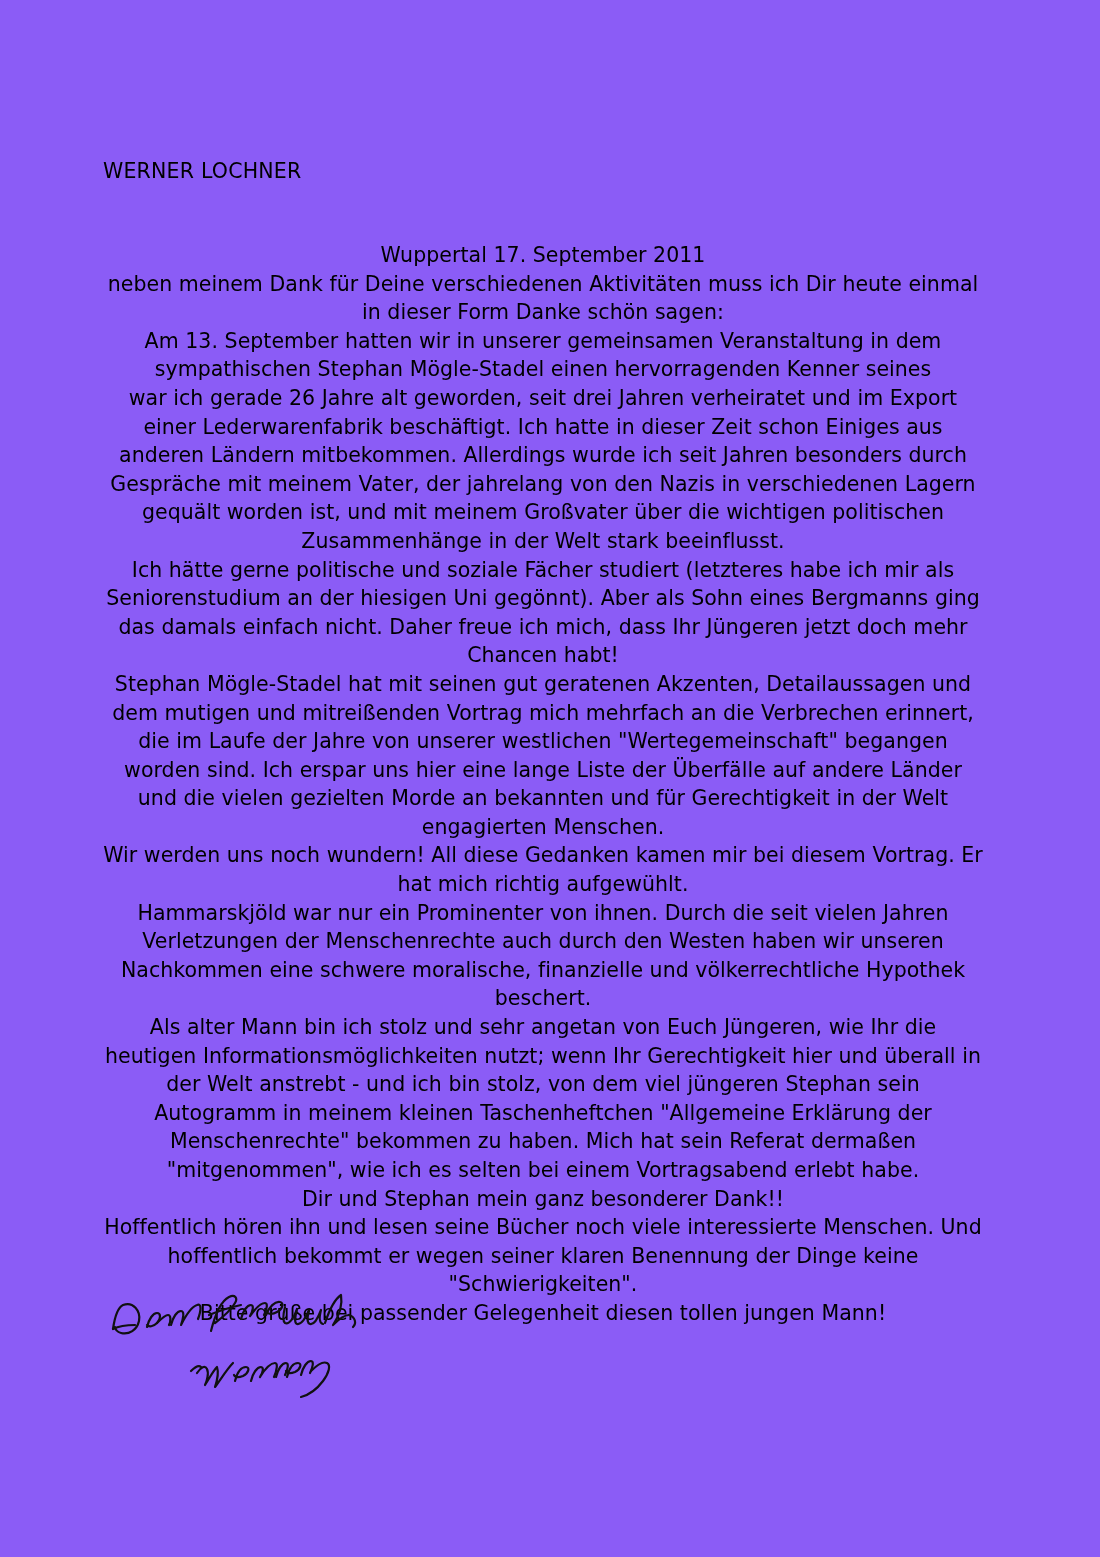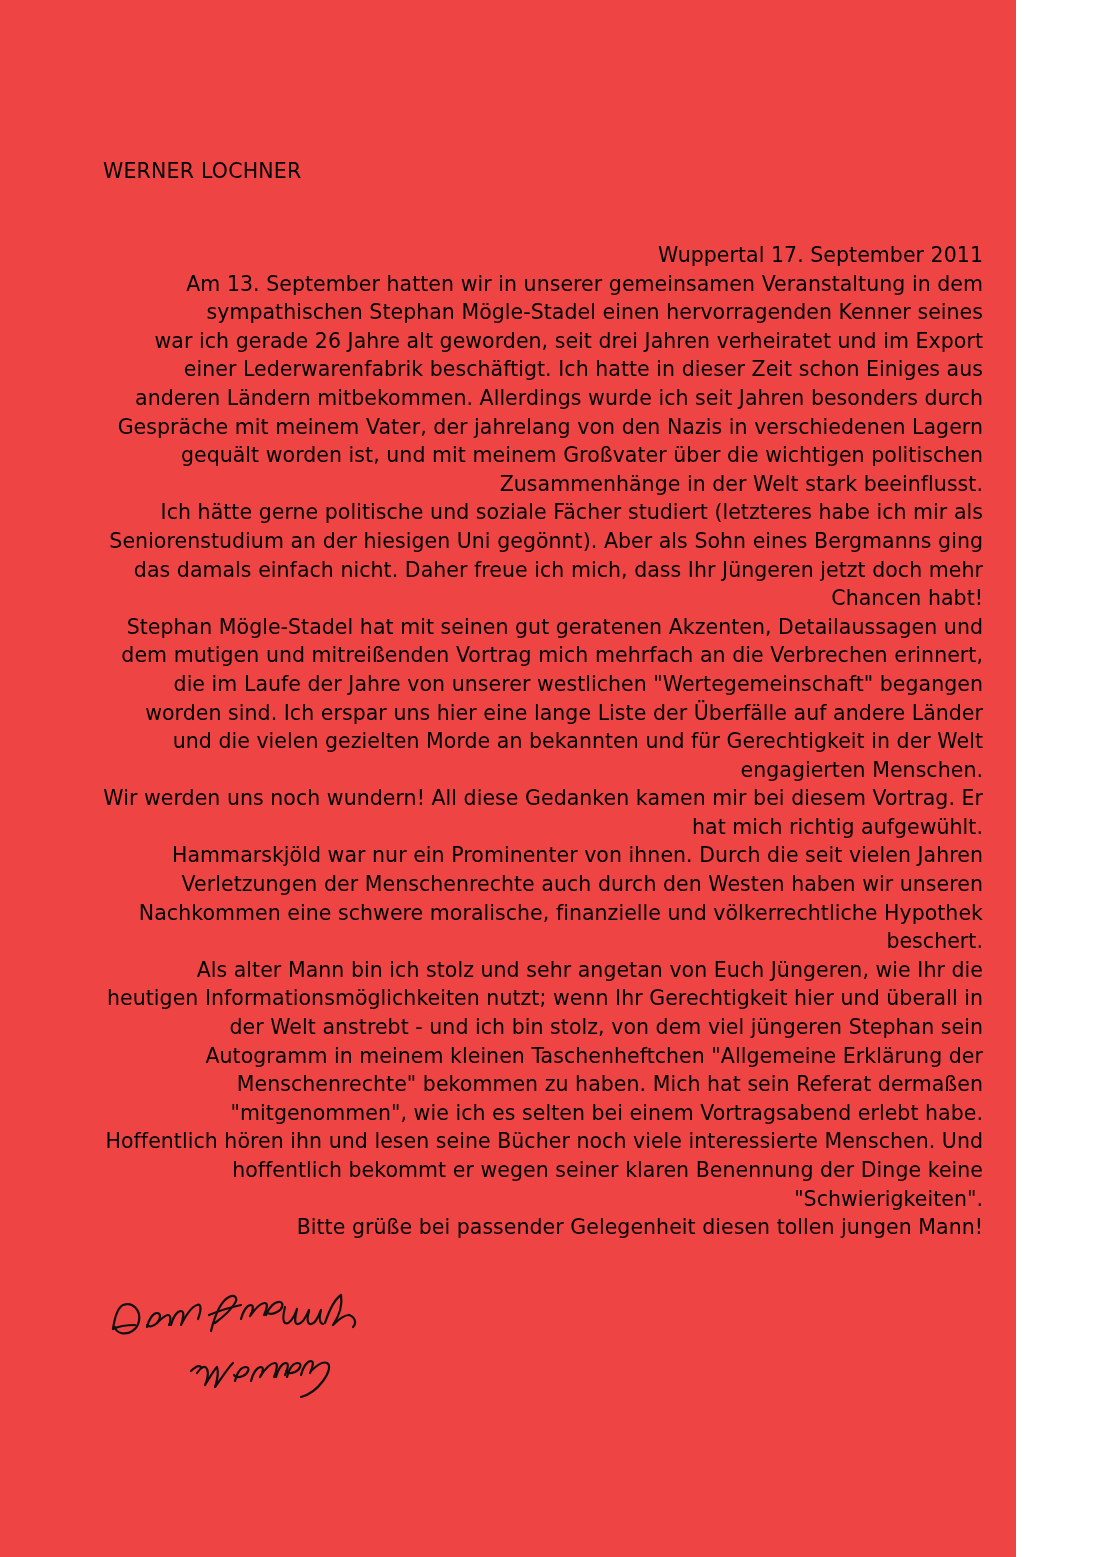--- a/index.html
+++ b/index.html
@@ -19,9 +19,9 @@
     position: absolute;
     left: 0;
     top: 0;
-    width: 1016px;
+    width: 1100px;
     height: 1557px;
-    background: #ef4444;
+    background: #8b5cf6;
   }
   .letter {
     position: absolute;

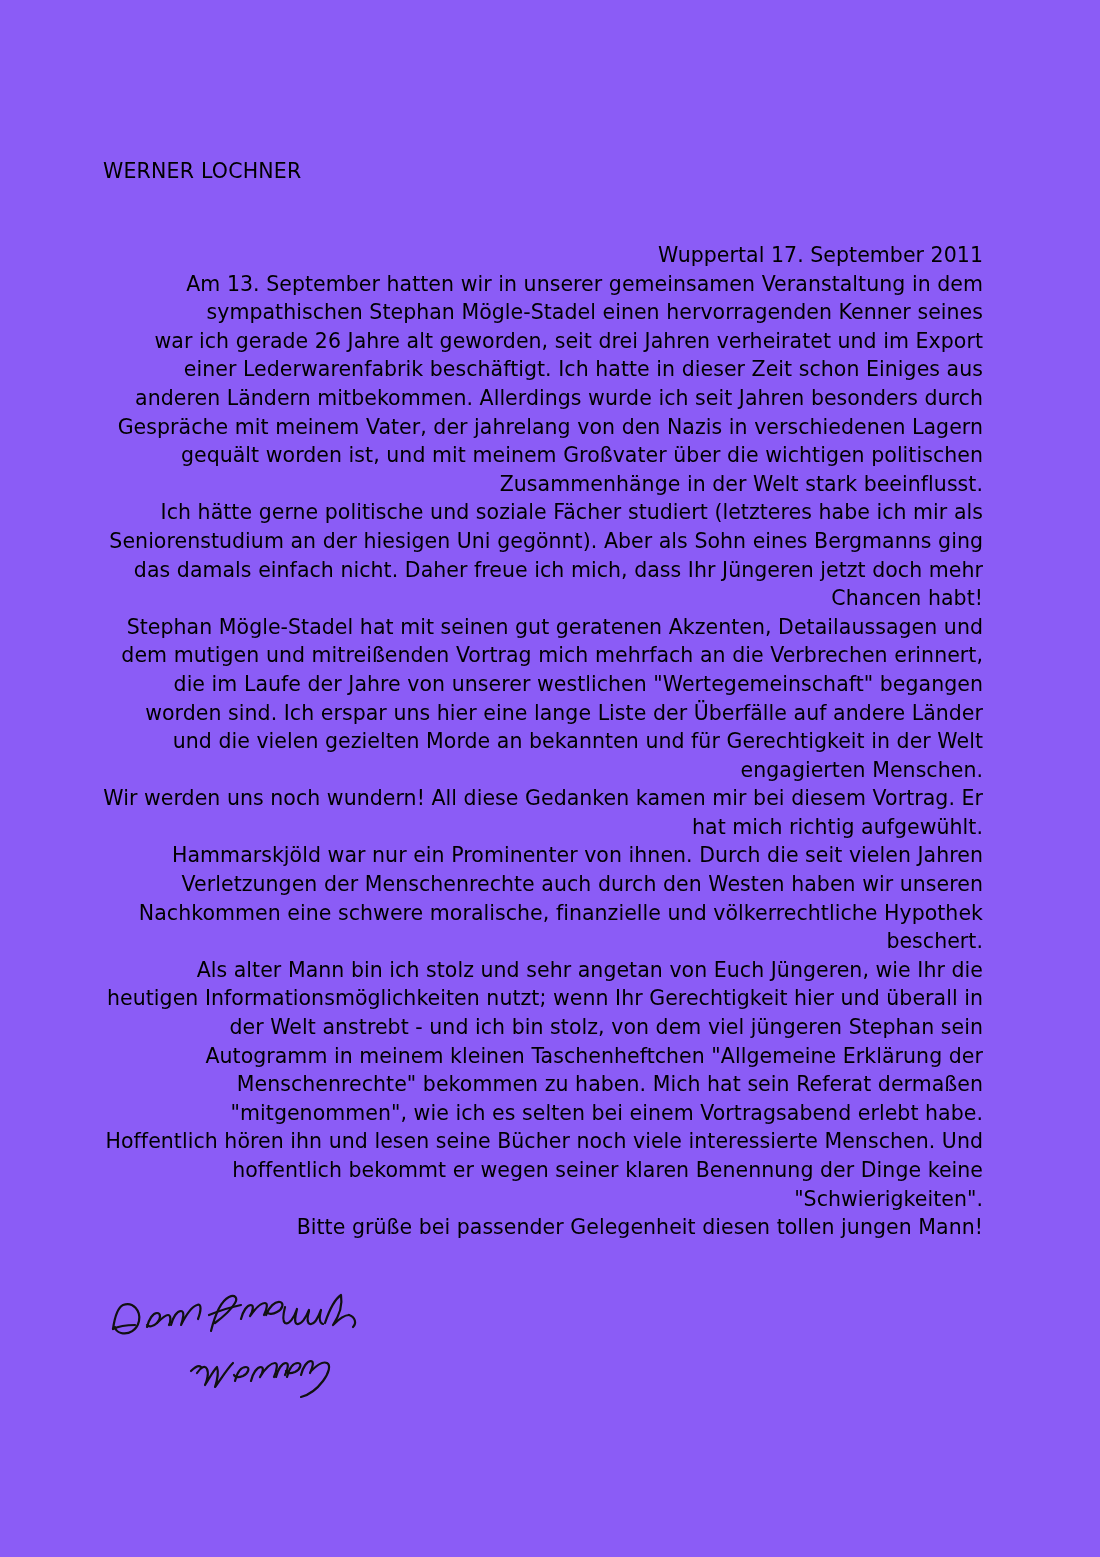--- a/index.html
+++ b/index.html
@@ -42,7 +42,7 @@
     font-size: 20.5px;
     line-height: 28.6px;
     letter-spacing: 0.05px;
-    text-align: right;
+    text-align: center;
   }
   .body-text p {
     margin: 0;

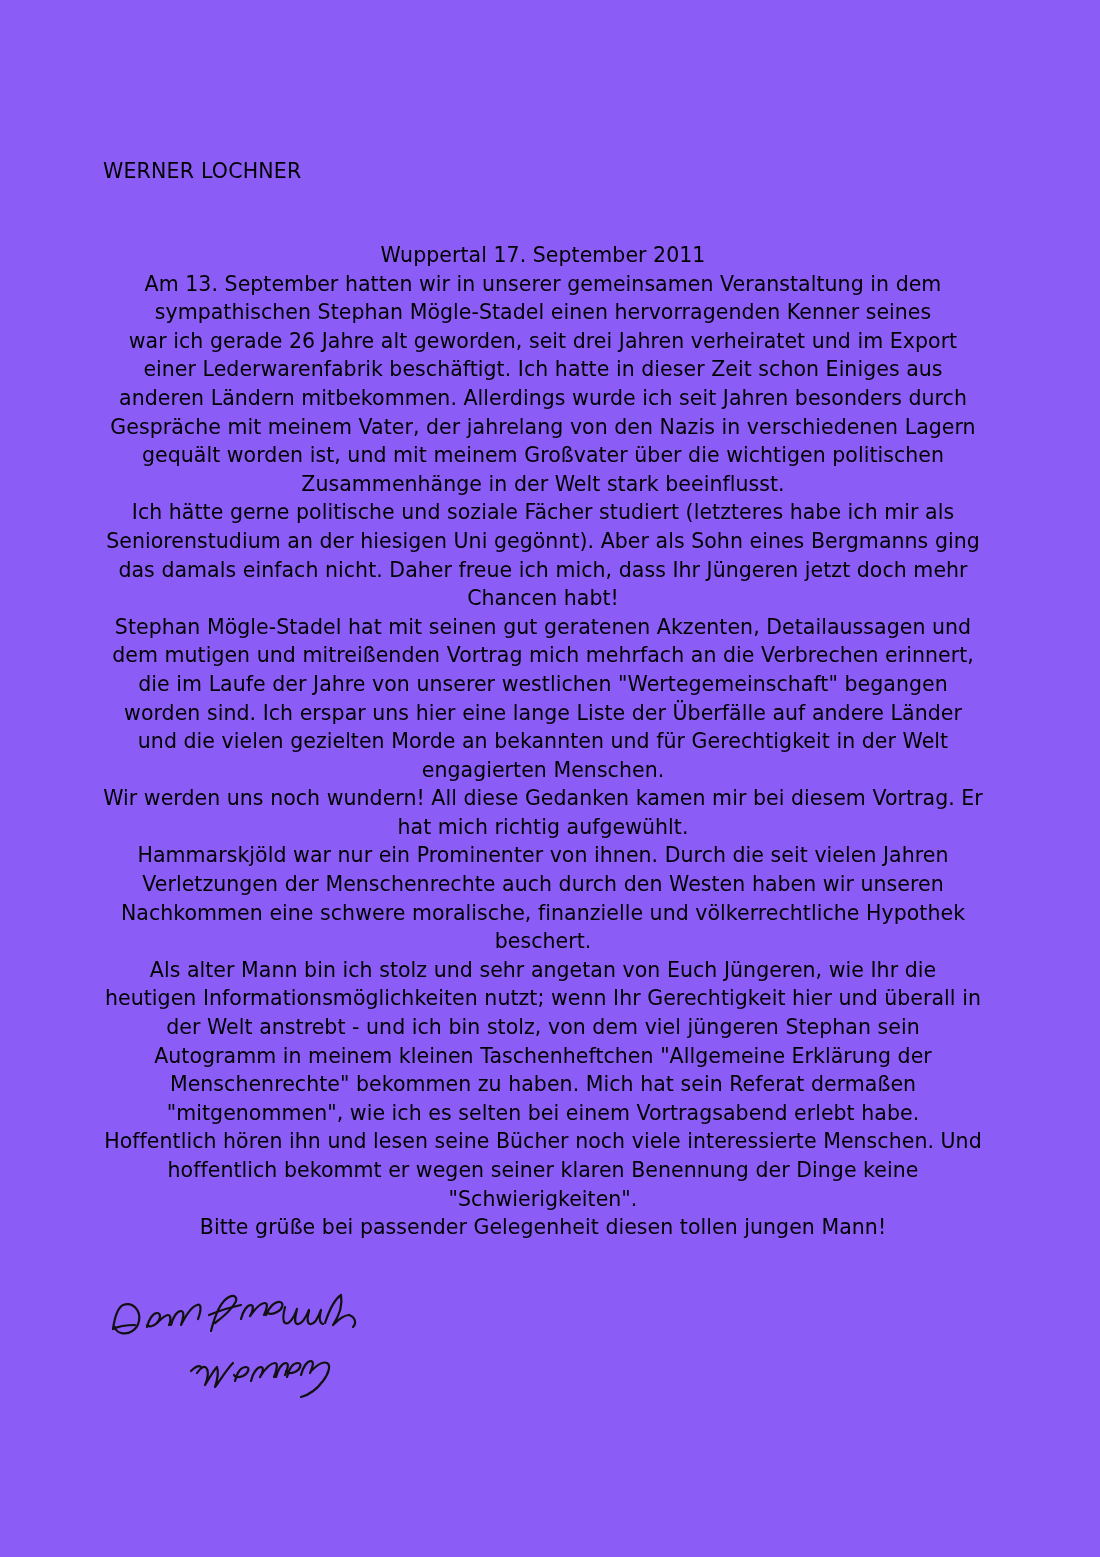--- a/index.html
+++ b/index.html
@@ -74,6 +74,7 @@
 
     <div class="body-text">
       <p>Wuppertal 17. September 2011</p>
+      <p>neben meinem Dank für Deine verschiedenen Aktivitäten muss ich Dir heute einmal in dieser Form Danke schön sagen:</p>
       <p>Am 13. September hatten wir in unserer gemeinsamen Veranstaltung in dem sympathischen Stephan Mögle-Stadel einen hervorragenden Kenner seines</p>
       <p>war ich gerade 26 Jahre alt geworden, seit drei Jahren verheiratet und im Export einer Lederwarenfabrik beschäftigt. Ich hatte in dieser Zeit schon Einiges aus anderen Ländern mitbekommen. Allerdings wurde ich seit Jahren besonders durch Gespräche mit meinem Vater, der jahrelang von den Nazis in verschiedenen Lagern gequält worden ist, und mit meinem Großvater über die wichtigen politischen Zusammenhänge in der Welt stark beeinflusst.</p>
       <p>Ich hätte gerne politische und soziale Fächer studiert (letzteres habe ich mir als Seniorenstudium an der hiesigen Uni gegönnt). Aber als Sohn eines Bergmanns ging das damals einfach nicht. Daher freue ich mich, dass Ihr Jüngeren jetzt doch mehr Chancen habt!</p>

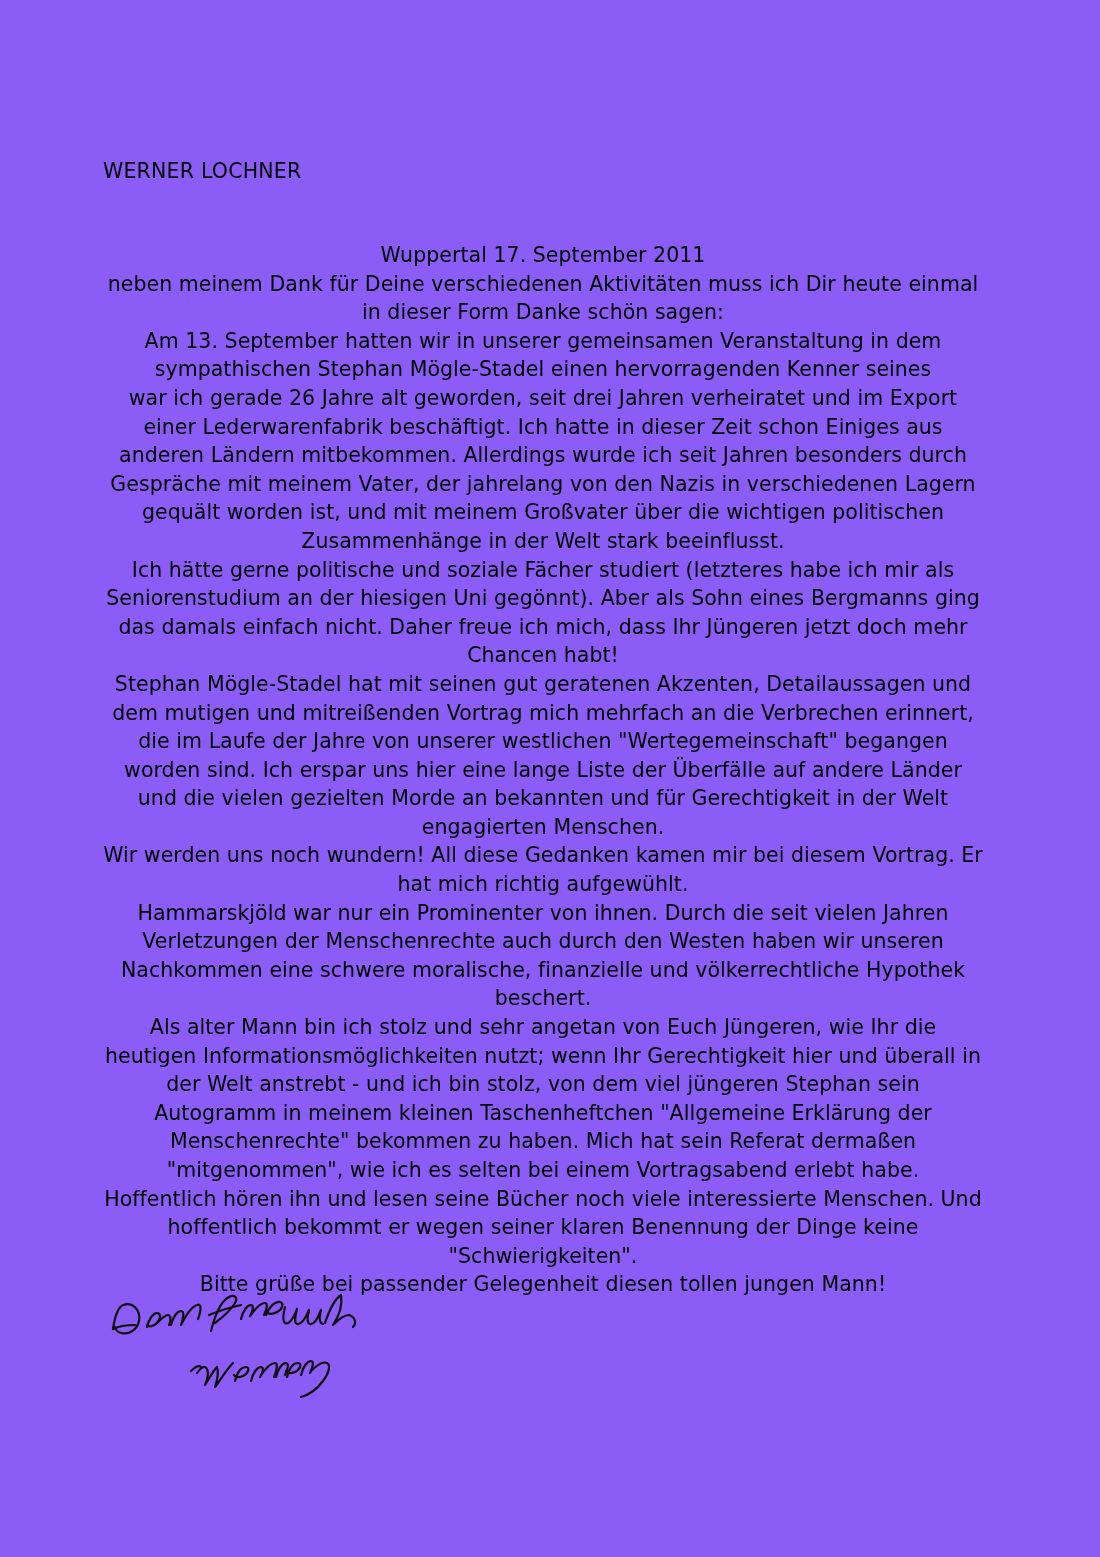--- a/index.html
+++ b/index.html
@@ -82,6 +82,7 @@
       <p>Wir werden uns noch wundern! All diese Gedanken kamen mir bei diesem Vortrag. Er hat mich richtig aufgewühlt.</p>
       <p>Hammarskjöld war nur ein Prominenter von ihnen. Durch die seit vielen Jahren Verletzungen der Menschenrechte auch durch den Westen haben wir unseren Nachkommen eine schwere moralische, finanzielle und völkerrechtliche Hypothek beschert.</p>
       <p>Als alter Mann bin ich stolz und sehr angetan von Euch Jüngeren, wie Ihr die heutigen Informationsmöglichkeiten nutzt; wenn Ihr Gerechtigkeit hier und überall in der Welt anstrebt - und ich bin stolz, von dem viel jüngeren Stephan sein Autogramm in meinem kleinen Taschenheftchen "Allgemeine Erklärung der Menschenrechte" bekommen zu haben. Mich hat sein Referat dermaßen "mitgenommen", wie ich es selten bei einem Vortragsabend erlebt habe.</p>
+      <p>Dir und Stephan mein ganz besonderer Dank!!</p>
       <p>Hoffentlich hören ihn und lesen seine Bücher noch viele interessierte Menschen. Und hoffentlich bekommt er wegen seiner klaren Benennung der Dinge keine "Schwierigkeiten".</p>
       <p>Bitte grüße bei passender Gelegenheit diesen tollen jungen Mann!</p>
     </div>

